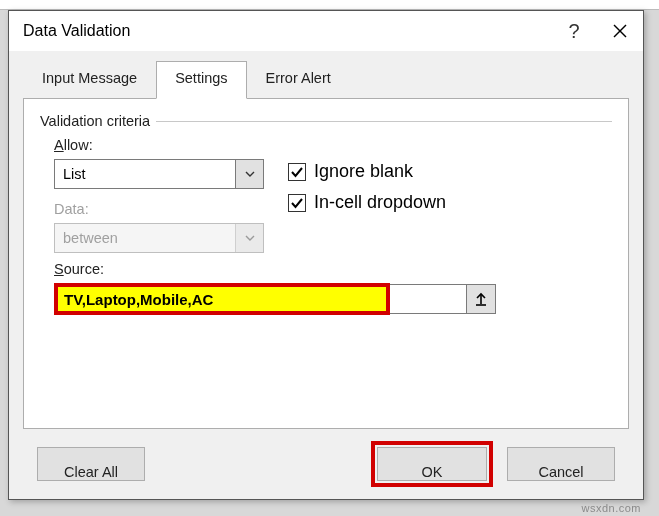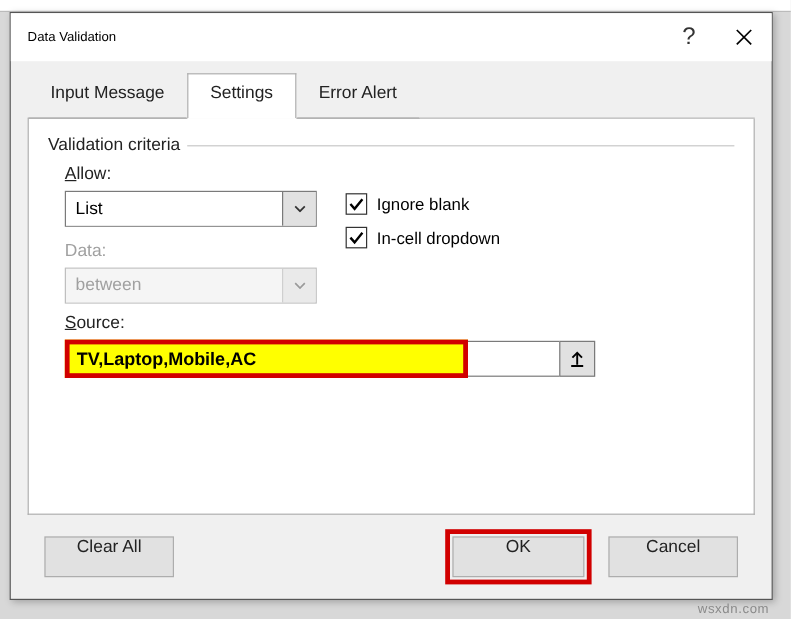--- a/index.html
+++ b/index.html
@@ -21,7 +21,7 @@
     height: 40px; padding: 0 0 0 14px;
     background:#fff;
   }
-  .titlebar .title { font-size: 11px; color:#000; }
+  .titlebar .title { font-size: 16px; color:#000; }
   .titlebar .controls { display:flex; align-items:center; height:100%; }
   .titlebar .controls div { width: 46px; display:flex; align-items:center; justify-content:center; height:100%; font-size:18px; color:#333;}
   .titlebar .controls .close svg { width:14px; height:14px; }

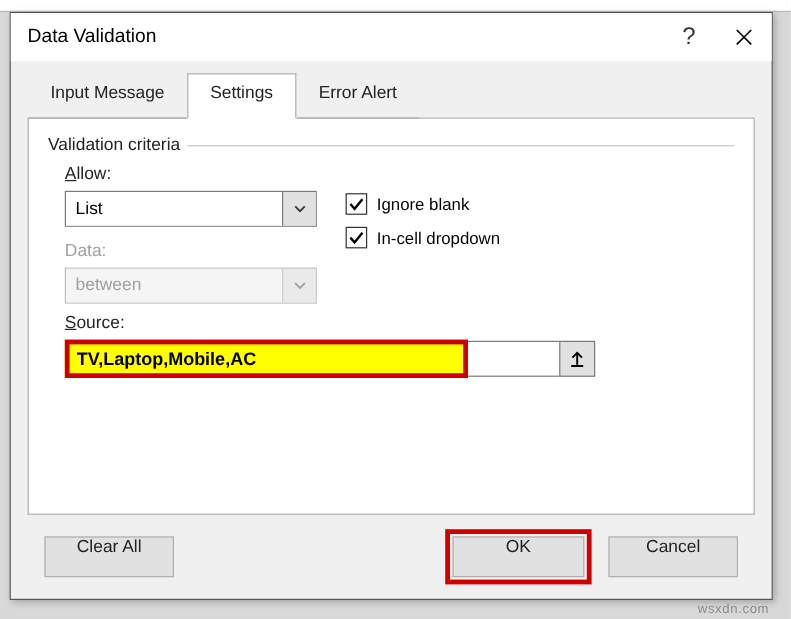--- a/index.html
+++ b/index.html
@@ -69,7 +69,7 @@
   .combo .btn svg { width:10px; height:6px;}
   
   .checks { display:flex; flex-direction:column; gap:10px; padding-top:24px;}
-  .check { display:flex; align-items:center; gap:8px; font-size:14px;text-align:center;}
+  .check { display:flex; align-items:center; gap:8px; font-size:18px;text-align:center;}
   .check .box { width:18px; height:18px; border:1px solid #333; background:#fff; display:flex; align-items:center; justify-content:center;}
   .check .box svg { width:14px; height:12px;}
   .check.disabled { color:#a0a0a0;}

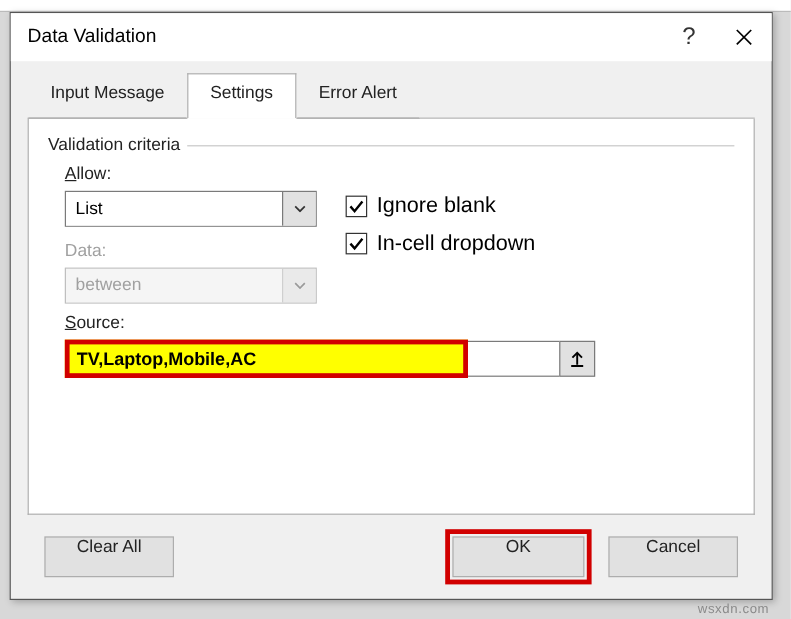--- a/index.html
+++ b/index.html
@@ -92,7 +92,7 @@
   .footer { display:flex; justify-content:space-between; align-items:center; padding:12px 14px 0 14px;}
   .btnf {
     height:34px; border:1px solid #adadad; background:#e1e1e1;
-    font-size:14.5px; color:#222; display:flex; align-items:flex-start; justify-content:center;
+    font-size:14.5px; color:#222; display:flex; align-items:flex-end; justify-content:center;
   }
   .btn-clear { width:108px;}
   .btn-ok { width:110px;}

